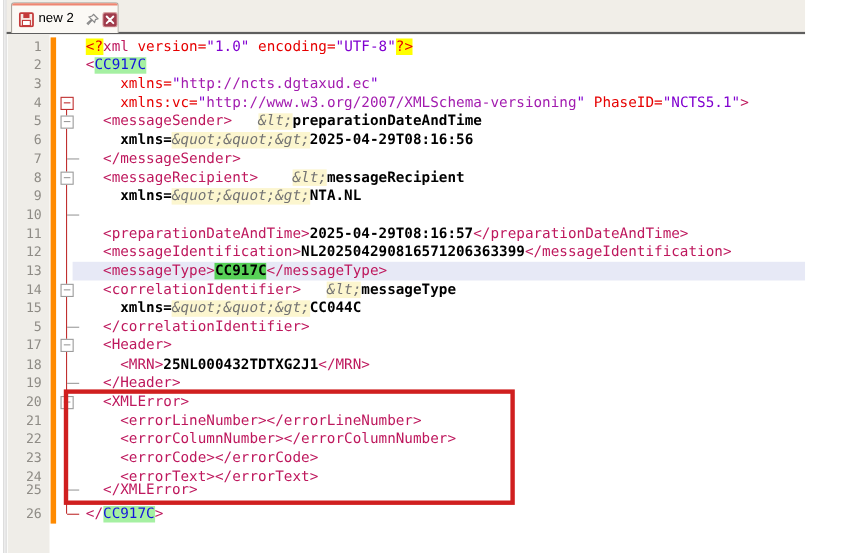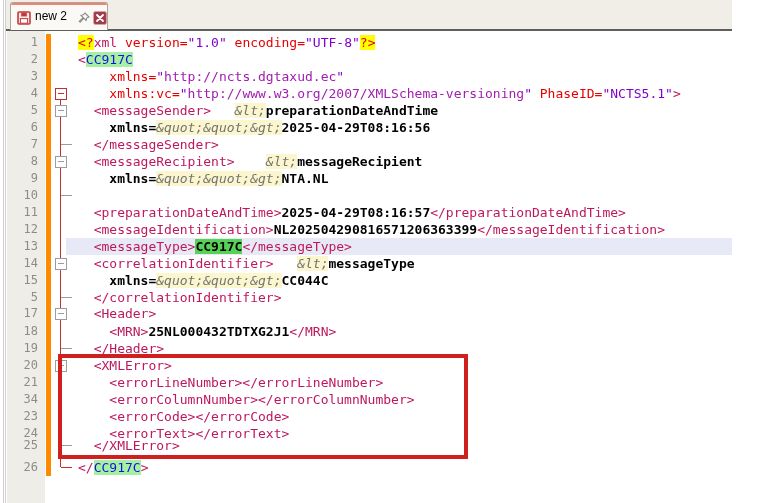--- a/index.html
+++ b/index.html
@@ -181,7 +181,7 @@
         <span class="code"><span class="s-sp">    </span><span class="s-tag">&lt;errorLineNumber&gt;&lt;/errorLineNumber&gt;</span></span>
       </div>
       <div class="line" style="top: 360px;">
-        <span class="lnum">34</span>
+        <span class="lnum">22</span>
         <span class="code"><span class="s-sp">    </span><span class="s-tag">&lt;errorColumnNumber&gt;&lt;/errorColumnNumber&gt;</span></span>
       </div>
       <div class="line" style="top: 377px;">

